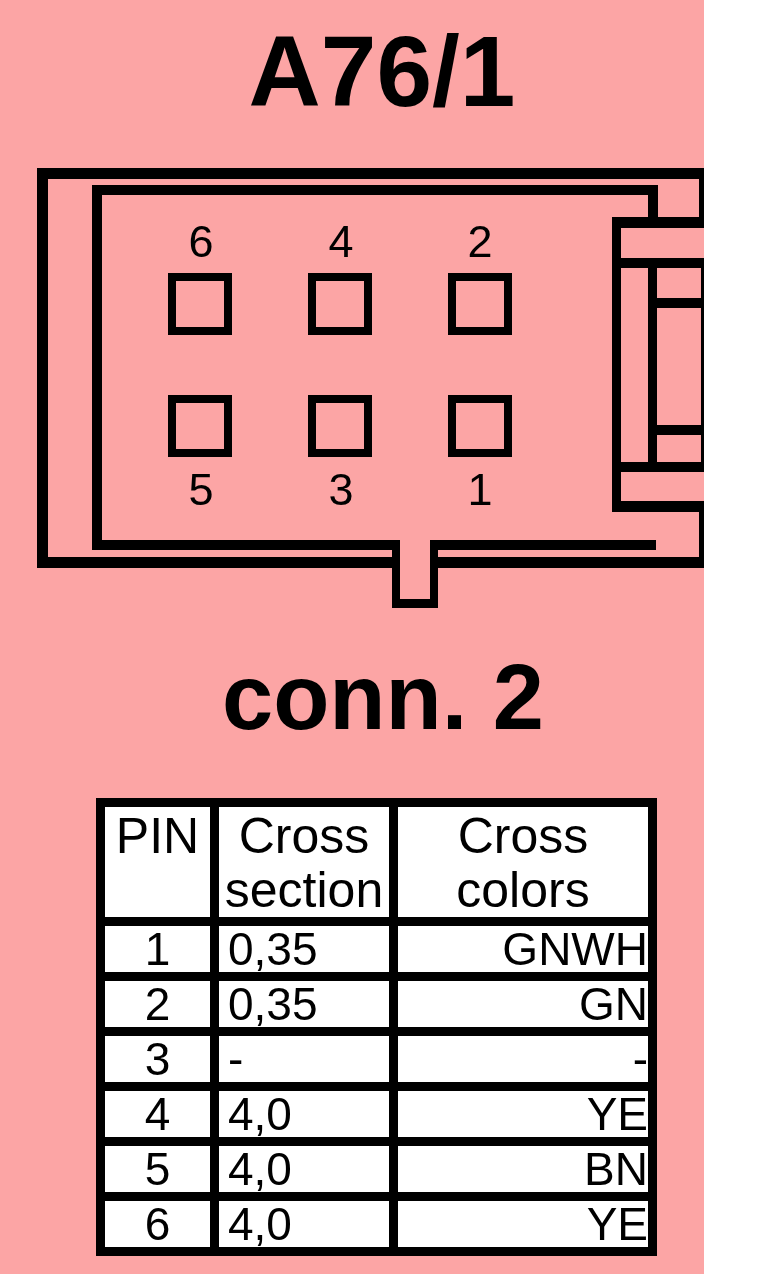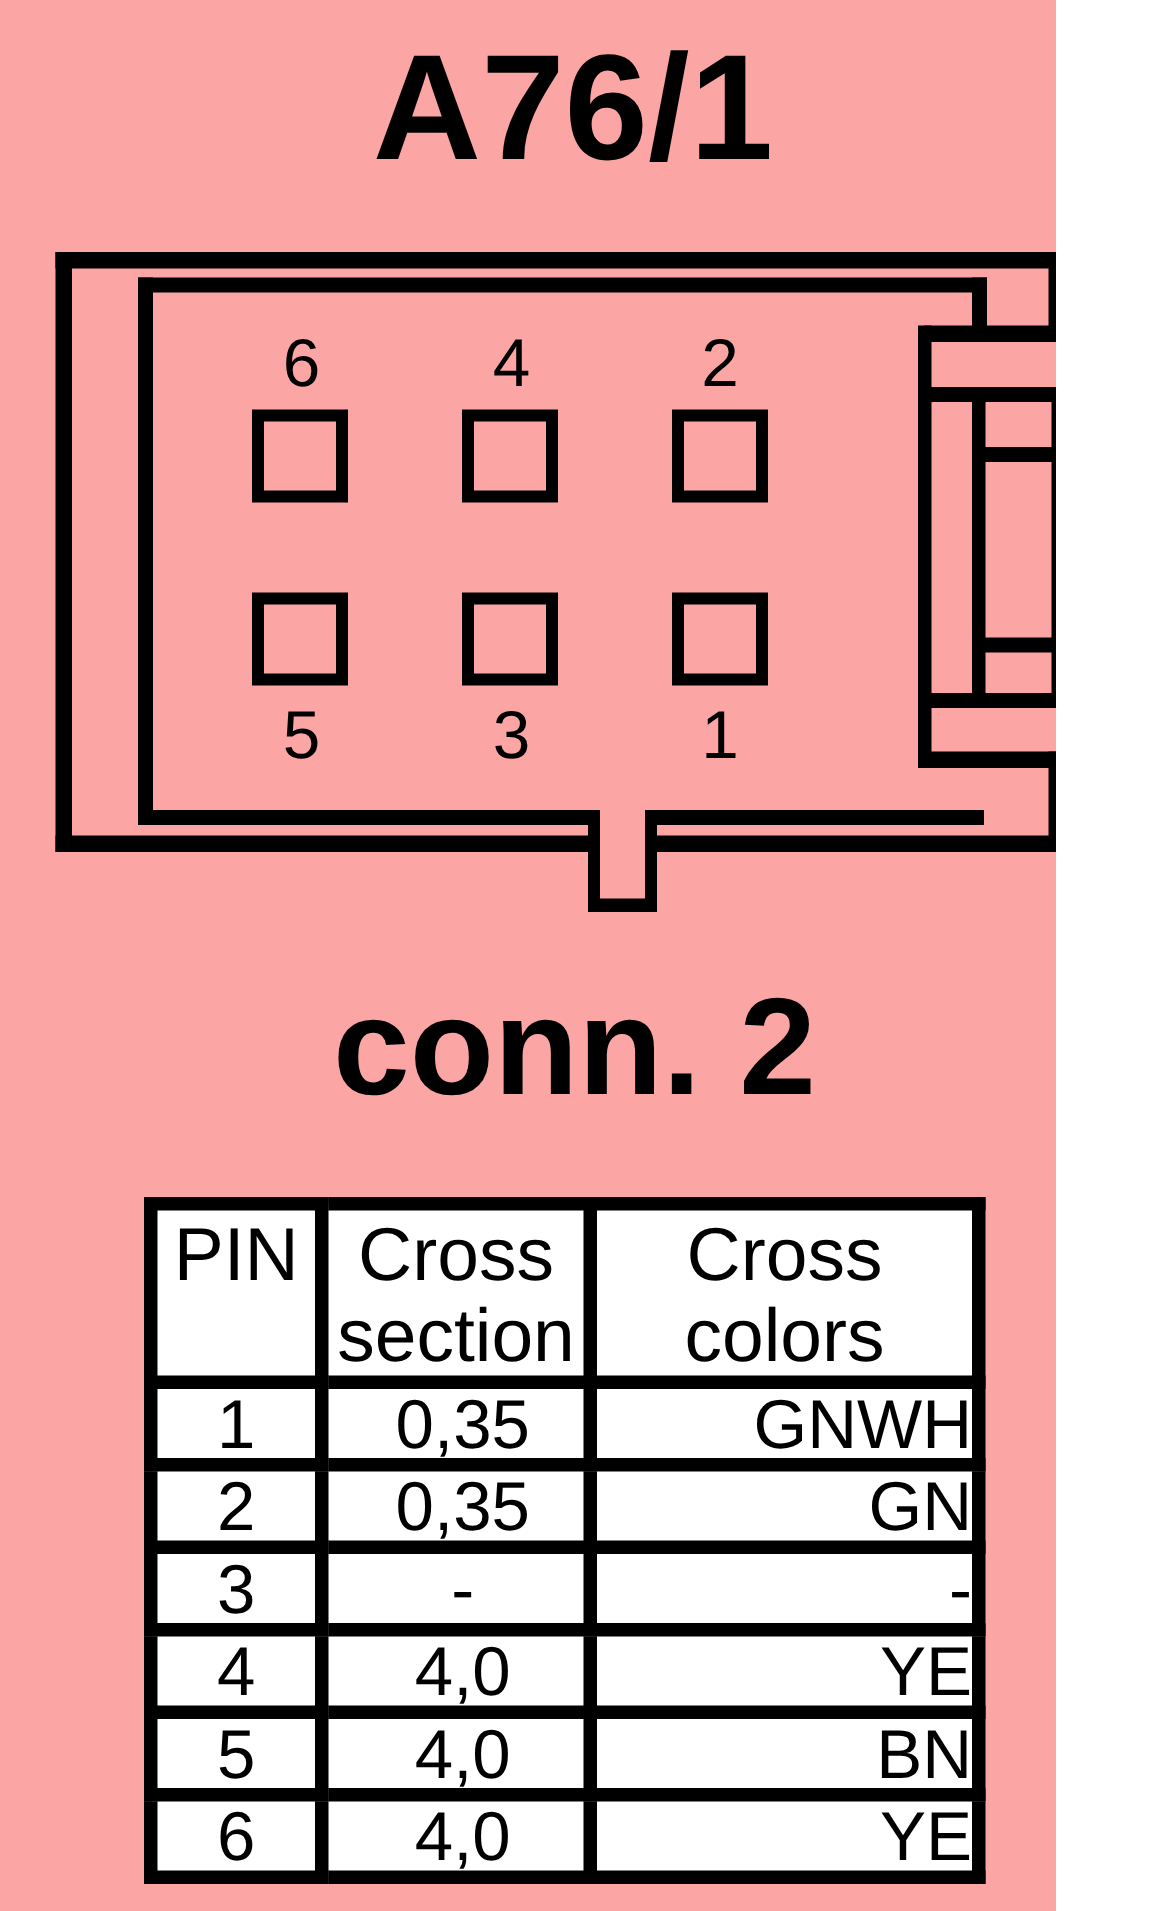--- a/index.html
+++ b/index.html
@@ -79,7 +79,7 @@
   .col-cross { width: 170px; }
   .col-cable { width: 250px; }
   td.cell-pin { text-align: center; }
-  td.cell-cross { text-align: center; padding-left: 9px; }
+  td.cell-cross { text-align: left; padding-left: 9px; }
   td.cell-cable { text-align: right; padding-left: 11px; }
 </style>
 </head>

